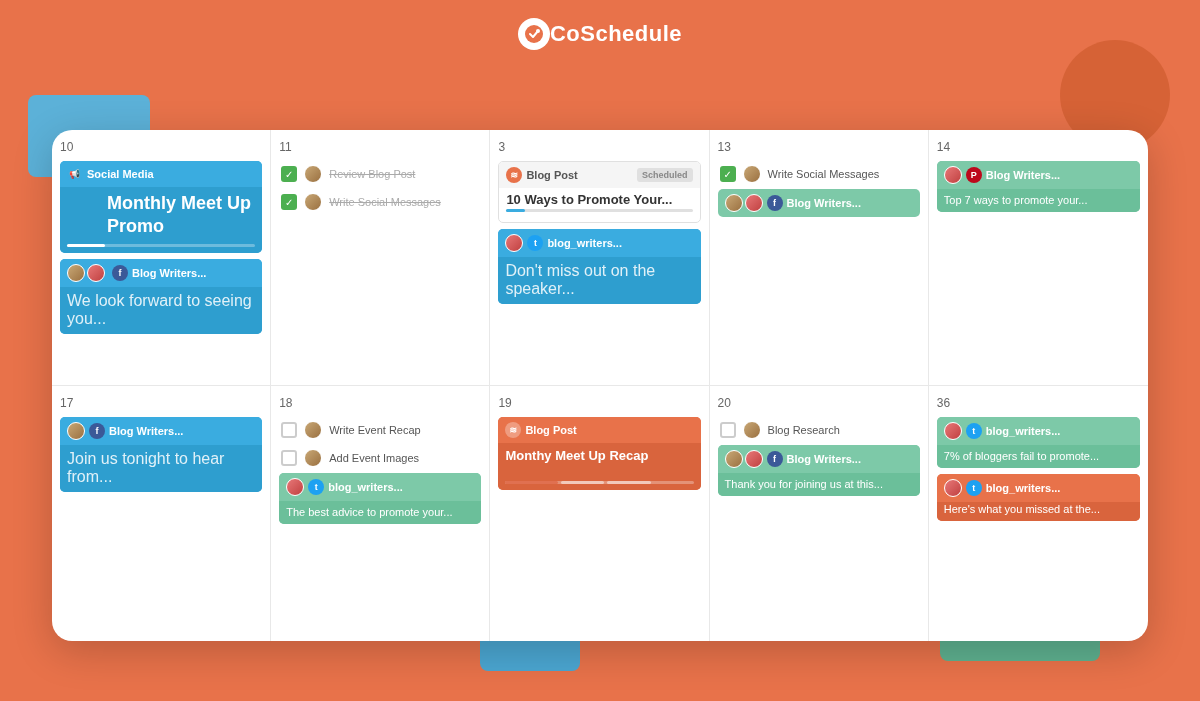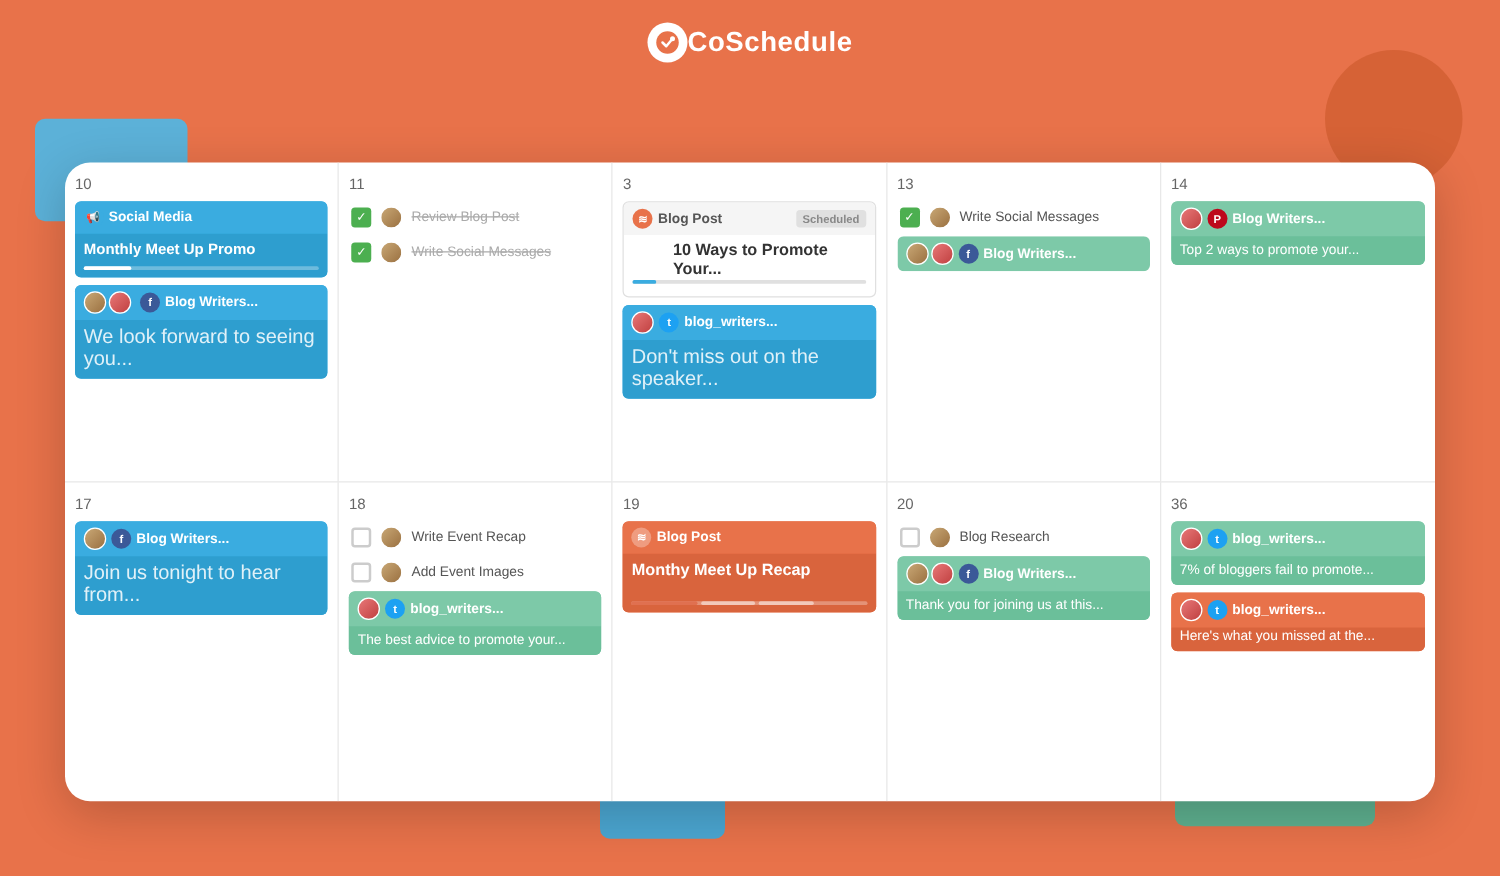--- a/index.html
+++ b/index.html
@@ -153,11 +153,12 @@
       padding: 5px 7px 6px;
     }
     .card-blue .card-title {
-      font-size: 12px;
+      font-size: 18px;
       font-weight: 700;
       color: white;
       line-height: 1.3;
       margin-bottom: 5px;
+      margin-left: 40px;
     }
     .card-blue .card-subtitle {
       font-size: 16px;

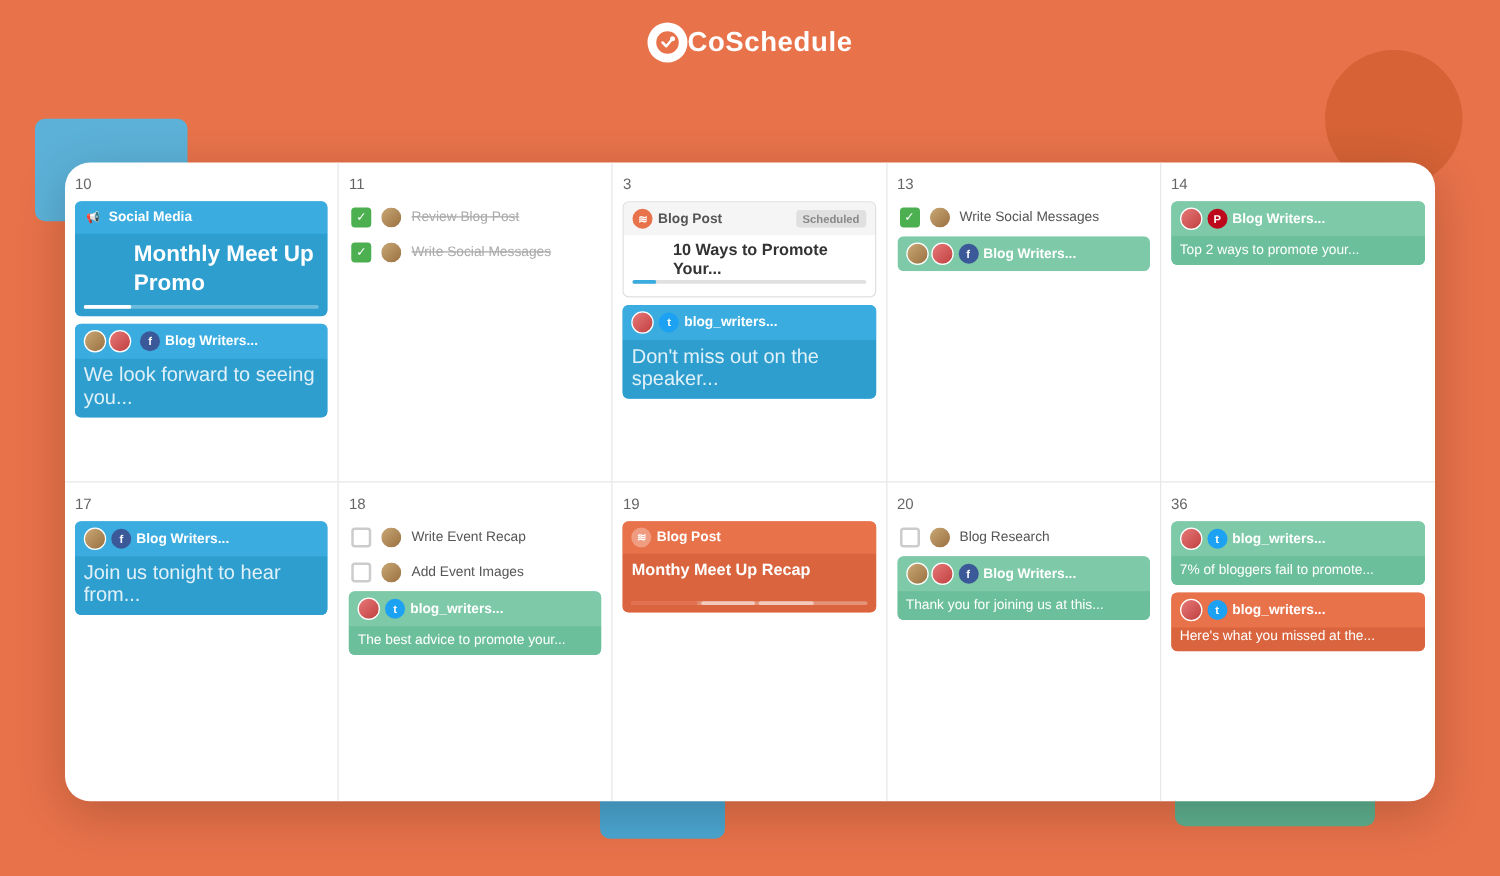--- a/index.html
+++ b/index.html
@@ -259,7 +259,6 @@
       font-size: 13px;
       font-weight: 700;
       color: #333;
-      margin-left: 32px;
     }
     .card-blogpost .bp-sub {
       padding: 0 7px 6px;

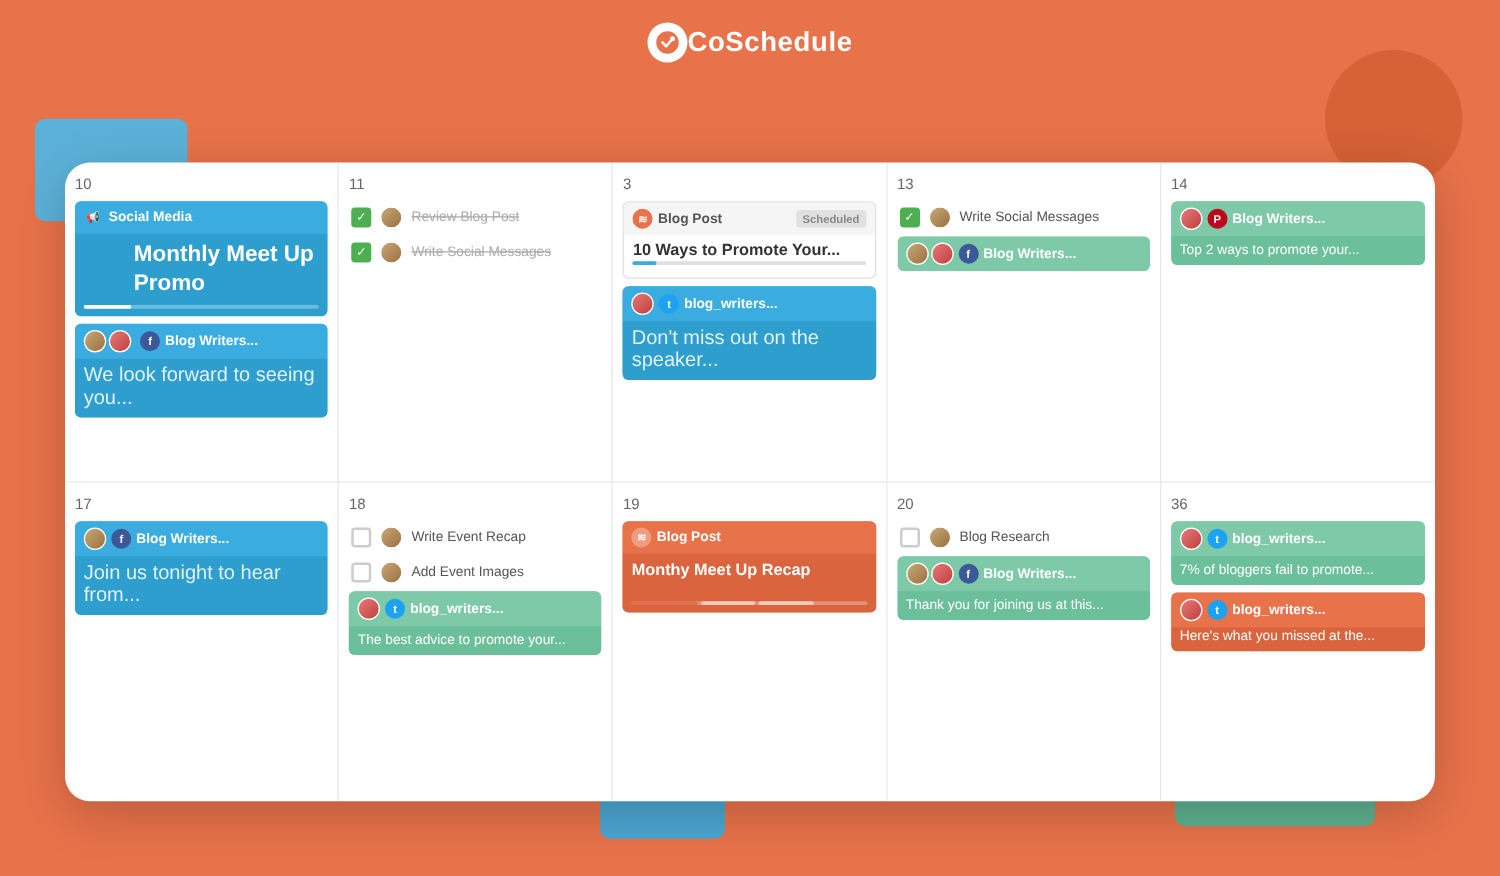--- a/index.html
+++ b/index.html
@@ -471,7 +471,7 @@
           <span>Blog Writers...</span>
         </div>
         <div class="card-body">
-          <div>Top 2 ways to promote your...</div>
+          <div>Top 7 ways to promote your...</div>
         </div>
       </div>
     </div>

